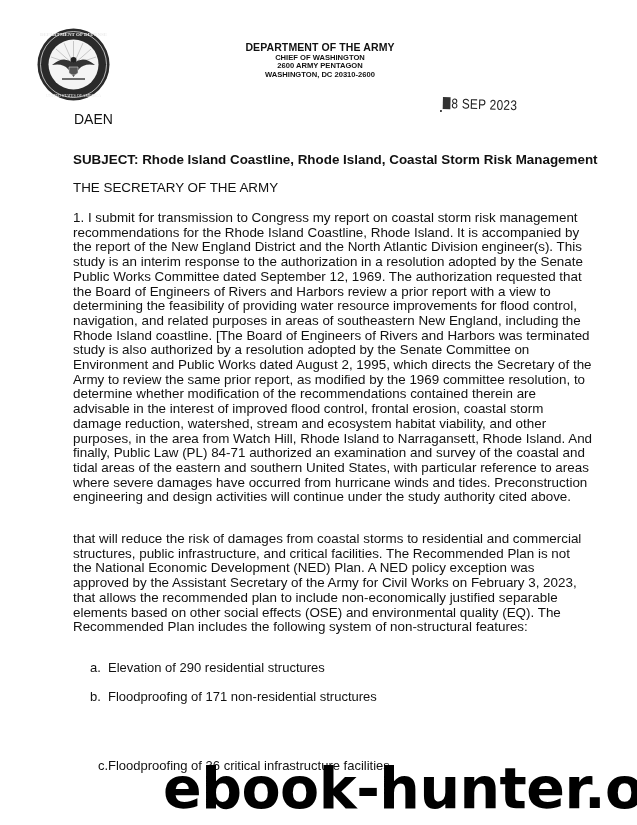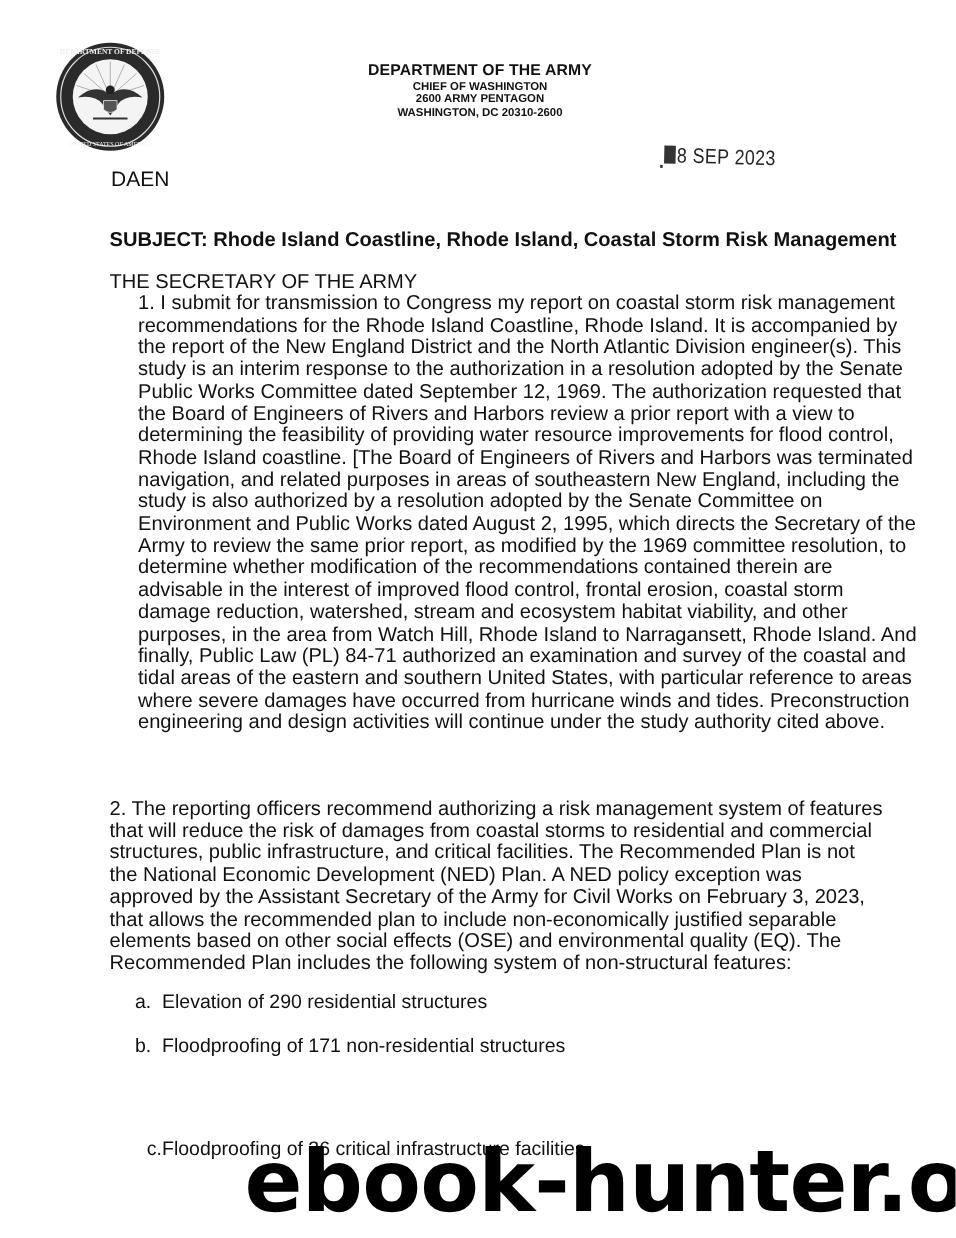--- a/index.html
+++ b/index.html
@@ -20,7 +20,7 @@
     .text-block { position: absolute; left: 73px; width: 500px; font-size: 13.4px; line-height: 14.7px; }
     .subject { top: 153px; white-space: nowrap; font-weight: bold; }
     .addressee { top: 181px; }
-    .para1 { top: 195px; margin-left: 19px; }
+    .para1 { top: 211px; }
     .para2 { top: 532px; }
     .p-line { white-space: nowrap; display: block; }
     .list-item { position: absolute; left: 90px; font-size: 13px; white-space: nowrap; }

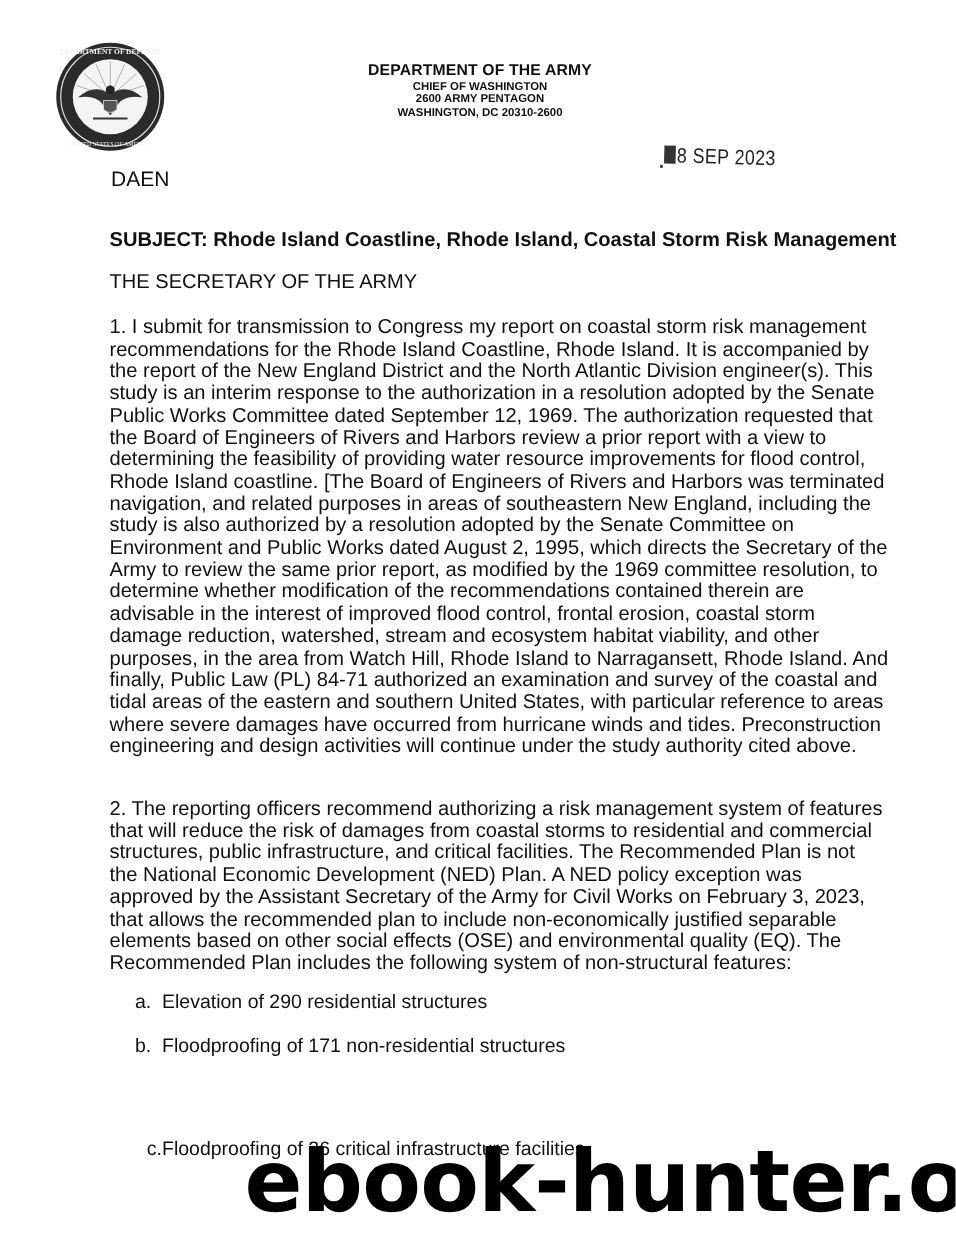--- a/index.html
+++ b/index.html
@@ -84,8 +84,8 @@
   <span class="p-line">Public Works Committee dated September 12, 1969. The authorization requested that</span>
   <span class="p-line">the Board of Engineers of Rivers and Harbors review a prior report with a view to</span>
   <span class="p-line">determining the feasibility of providing water resource improvements for flood control,</span>
+  <span class="p-line">navigation, and related purposes in areas of southeastern New England, including the</span>
   <span class="p-line">Rhode Island coastline. [The Board of Engineers of Rivers and Harbors was terminated</span>
-  <span class="p-line">navigation, and related purposes in areas of southeastern New England, including the</span>
   <span class="p-line">study is also authorized by a resolution adopted by the Senate Committee on</span>
   <span class="p-line">Environment and Public Works dated August 2, 1995, which directs the Secretary of the</span>
   <span class="p-line">Army to review the same prior report, as modified by the 1969 committee resolution, to</span>

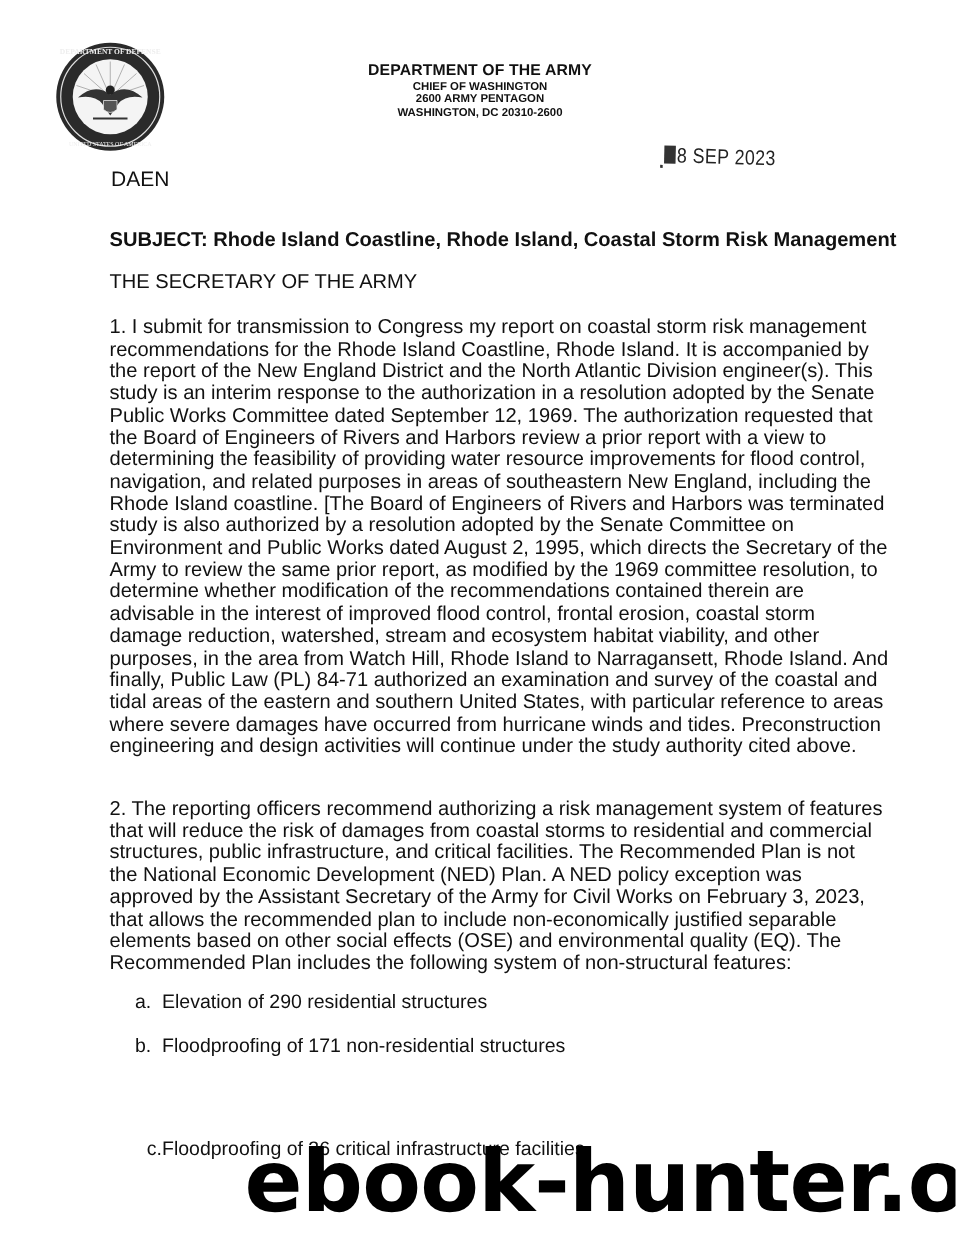--- a/index.html
+++ b/index.html
@@ -100,7 +100,6 @@
 </div>
 
 <div class="text-block para2">
-  <span class="p-line">2.  The reporting officers recommend authorizing a risk management system of features</span>
   <span class="p-line">that will reduce the risk of damages from coastal storms to residential and commercial</span>
   <span class="p-line">structures, public infrastructure, and critical facilities.  The Recommended Plan is not</span>
   <span class="p-line">the National Economic Development (NED) Plan.  A NED policy exception was</span>

